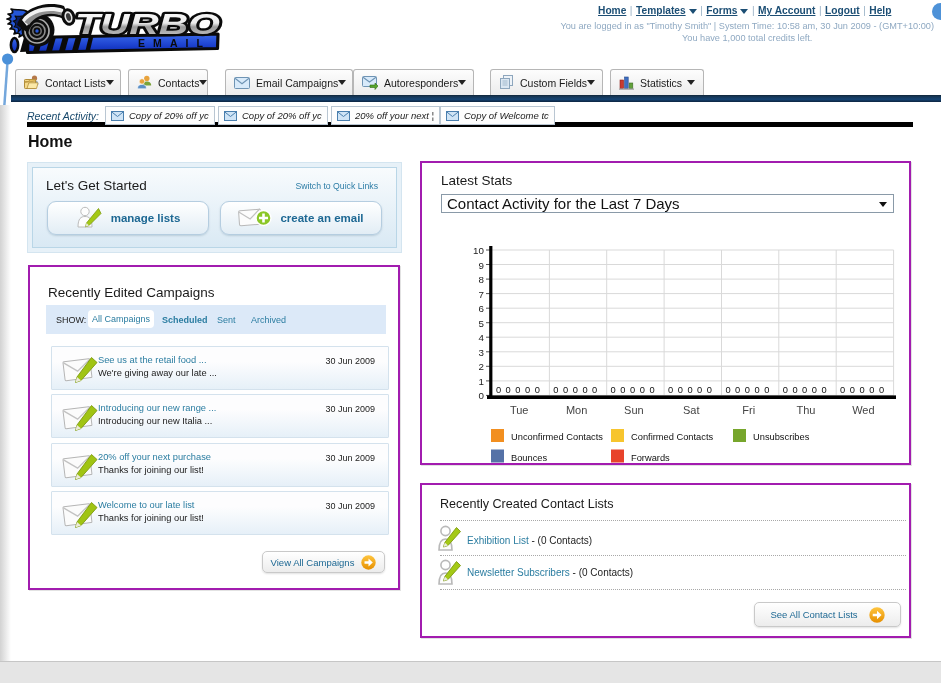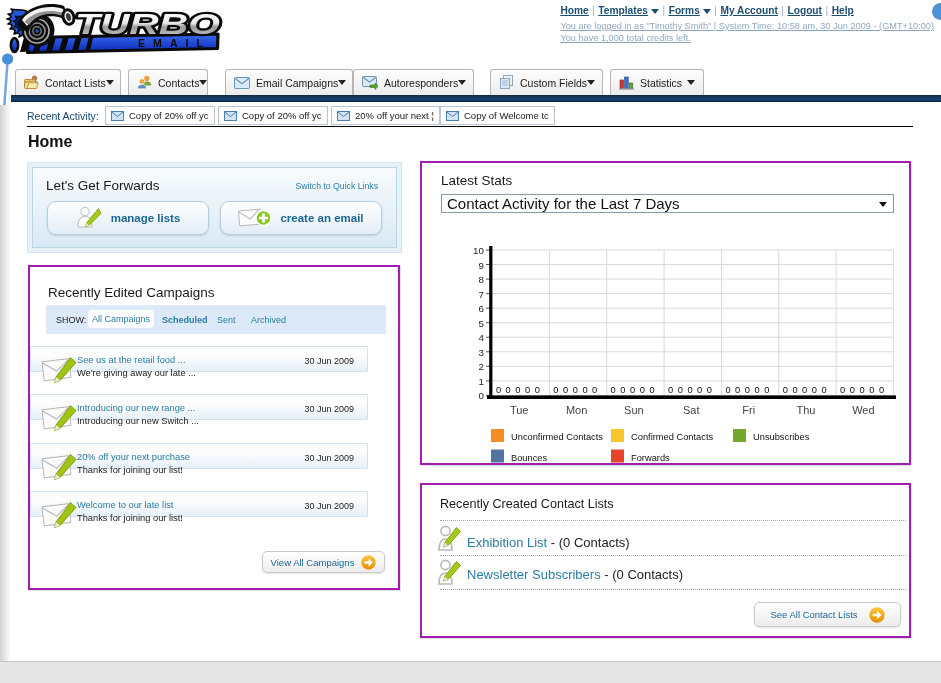--- a/index.html
+++ b/index.html
@@ -7,7 +7,7 @@
 .abs { position:absolute; }
 
 
-#navlinks { position:absolute; top:5px; right:7px; font-size:10.2px; color:#8aa5bd; text-align:left;text-decoration:underline; }
+#navlinks { position:absolute; top:5px; right:7px; font-size:10.2px; color:#8aa5bd; text-align:center; }
 #navlinks a { color:#1c4e74; font-weight:bold; text-decoration:underline; }
 #navlinks .sep { color:#9ab2c6; font-weight:normal; padding:0 3.5px; }
 #navlinks .row1 { margin-bottom:5px; margin-right:5px; }

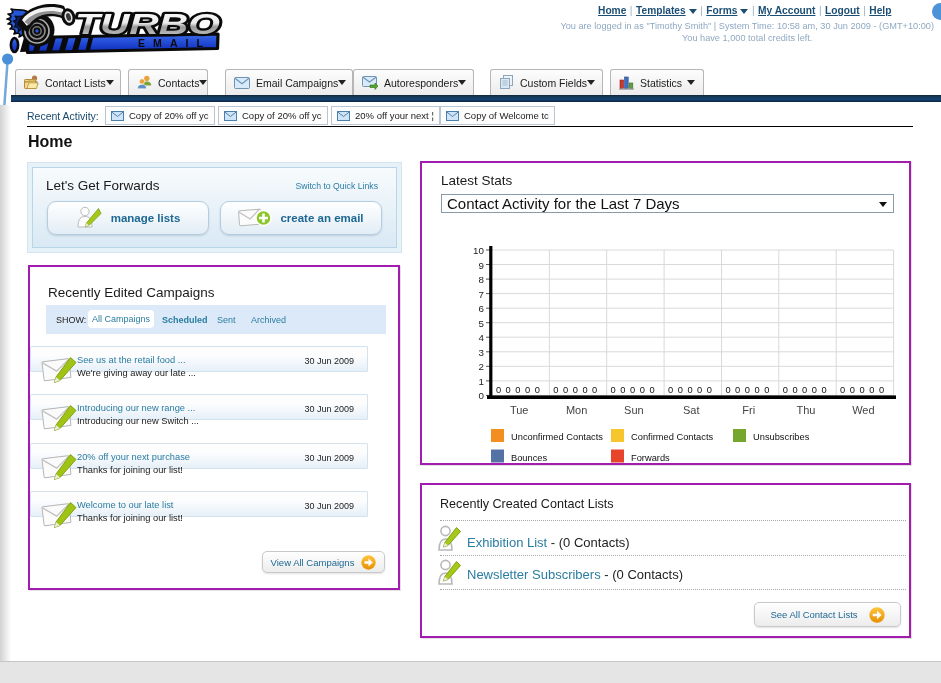--- a/index.html
+++ b/index.html
@@ -23,7 +23,7 @@
 .tab .arr { display:inline-block; width:0; height:0; border-left:4px solid transparent; border-right:4px solid transparent; border-top:5px solid #222; margin-left:auto; flex-shrink:0; }
 
 
-#recent { position:absolute; left:27px; top:105px; width:886px; height:22px; border-bottom:1px solid #000000; font-size:10.5px; color:#17486b; }
+#recent { position:absolute; left:27px; top:105px; width:886px; height:22px; border-bottom:5px solid #000000; font-size:10.5px; color:#17486b;font-style:italic; }
 .ritem { position:absolute; top:1px; height:19px; border:1px solid #b9c6d2; background:#fdfdfd; font-size:9.5px; color:#222; display:flex; align-items:center; padding:0 5px; white-space:nowrap; }
 .ritem svg { margin-right:5px; }
 

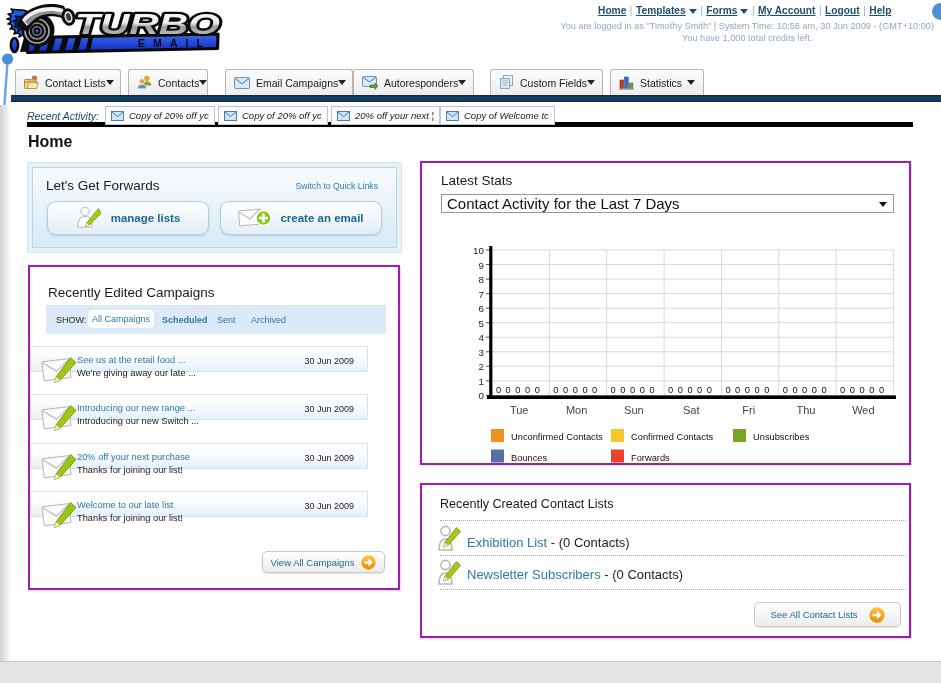--- a/index.html
+++ b/index.html
@@ -201,7 +201,7 @@
 
 <div id="lgs">
   <div id="lgsin"></div>
-  <span class="ptitle">Let's Get Forwards</span>
+  <span class="ptitle">Let's Get Started</span>
   <a class="switch" href="#">Switch to Quick Links</a>
   <div class="bigbtn" style="left:19px;width:162px;"><svg width="26" height="26" viewBox="0 0 26 26" style="margin-right:9px;">
     <circle cx="9" cy="6.5" r="4.2" fill="#fdfdfd" stroke="#bbb"></circle>

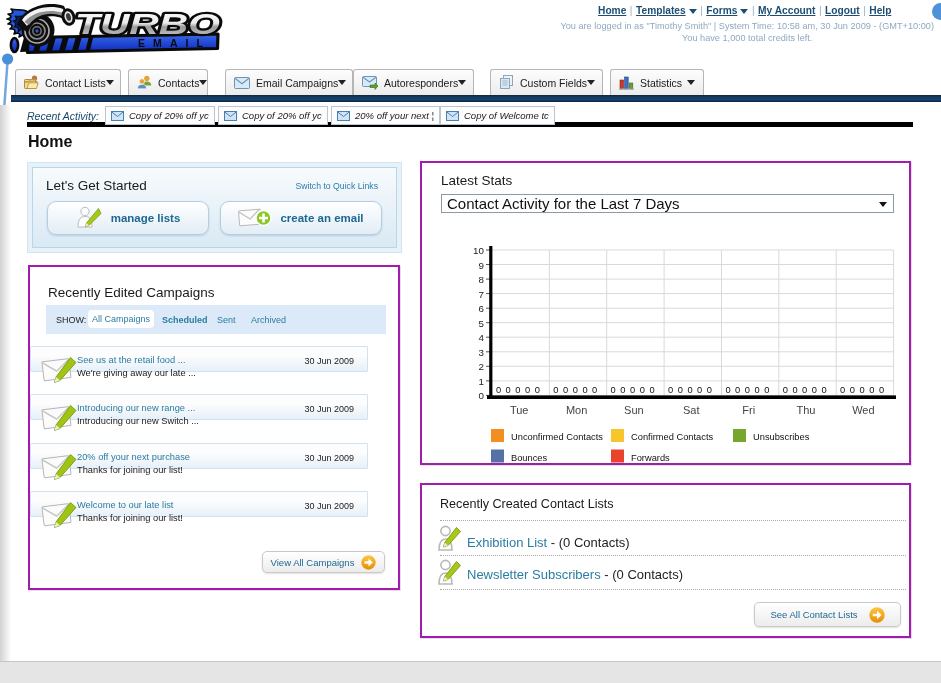--- a/index.html
+++ b/index.html
@@ -46,7 +46,7 @@
 #showbar .lbl { position:absolute; left:10px; top:10px; font-size:9px; color:#222; }
 #showbar .selbox { position:absolute; left:42px; top:5px; height:18px; line-height:18px; background:#fff; border-radius:4px; padding:0 4px; color:#2b7da1; font-size:9px; }
 #showbar a { position:absolute; top:10px; color:#2b7da1; text-decoration:none; font-size:9px; }
-.crow { position:absolute; left:0; width:338px; height:26px; border:1px solid #d4e2ed; border-radius:1px; background:linear-gradient(#fdfdfe 35%,#e6f0f8); }
+.crow { position:absolute; left:21px; width:338px; height:44px; border:1px solid #d4e2ed; border-radius:1px; background:linear-gradient(#fdfdfe 35%,#e6f0f8); }
 .crow .tt { position:absolute; left:46px; top:8px; font-size:9.3px; color:#2b7da1; }
 .crow .st { position:absolute; left:46px; top:21px; font-size:9.3px; color:#222; }
 .crow .dt { position:absolute; right:13px; top:9px; font-size:9px; color:#222; }

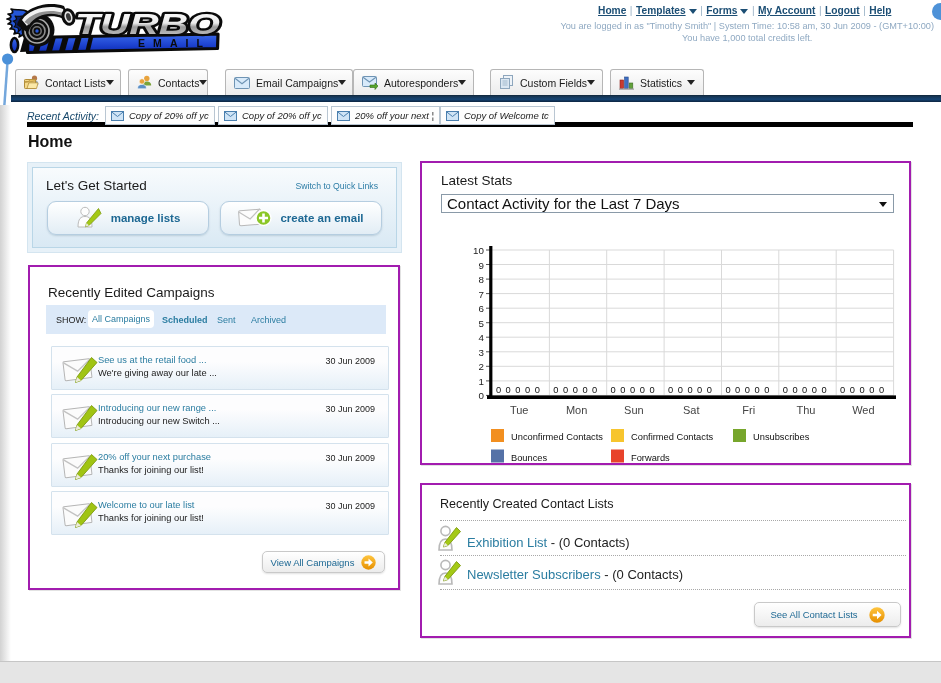--- a/index.html
+++ b/index.html
@@ -249,7 +249,7 @@
         <path d="M15,25 L19,28.5 L13.5,30.5 Z" fill="#eceadb"></path>
       </svg>
     <span class="tt">Introducing our new range ...</span>
-    <span class="st">Introducing our new Switch ...</span>
+    <span class="st">Introducing our new Italia ...</span>
     <span class="dt">30 Jun 2009</span>
   </div>
   <div class="crow" style="top:176px;">

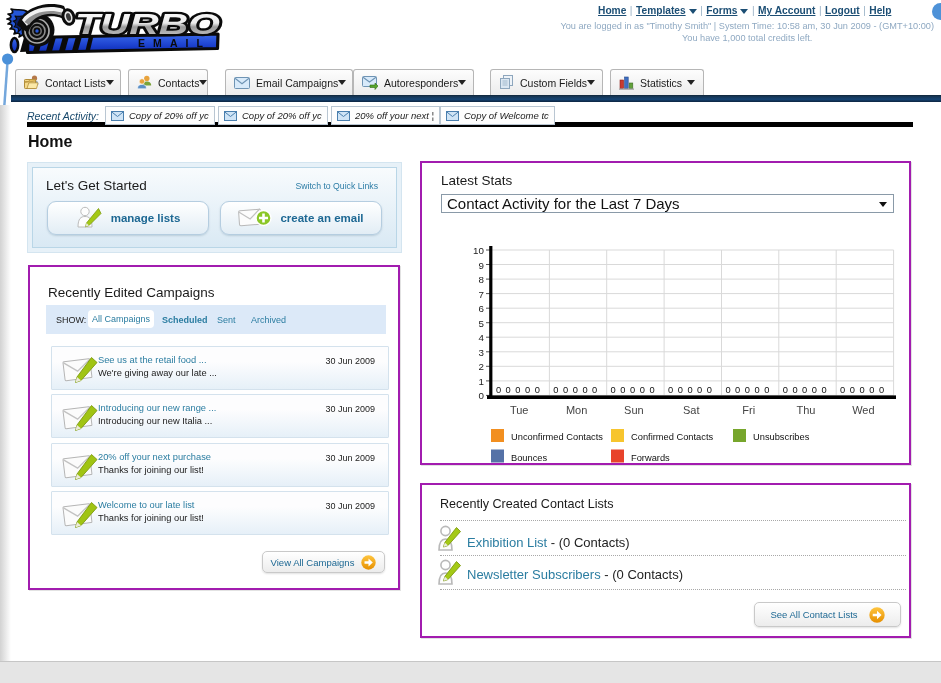--- a/index.html
+++ b/index.html
@@ -63,7 +63,7 @@
 #clists { left:420px; top:483px; width:491px; height:155px; }
 #clists .ptitle { position:absolute; left:18px; top:12px; }
 .dots { position:absolute; left:18px; width:466px; border-top:1px dotted #a8a8a8; }
-.clrow { position:absolute; left:17px; font-size:13px; color:#222; }
+.clrow { position:absolute; left:17px; font-size:10px; color:#222; }
 .clrow a { color:#2b7da1; text-decoration:none; }
 
 

